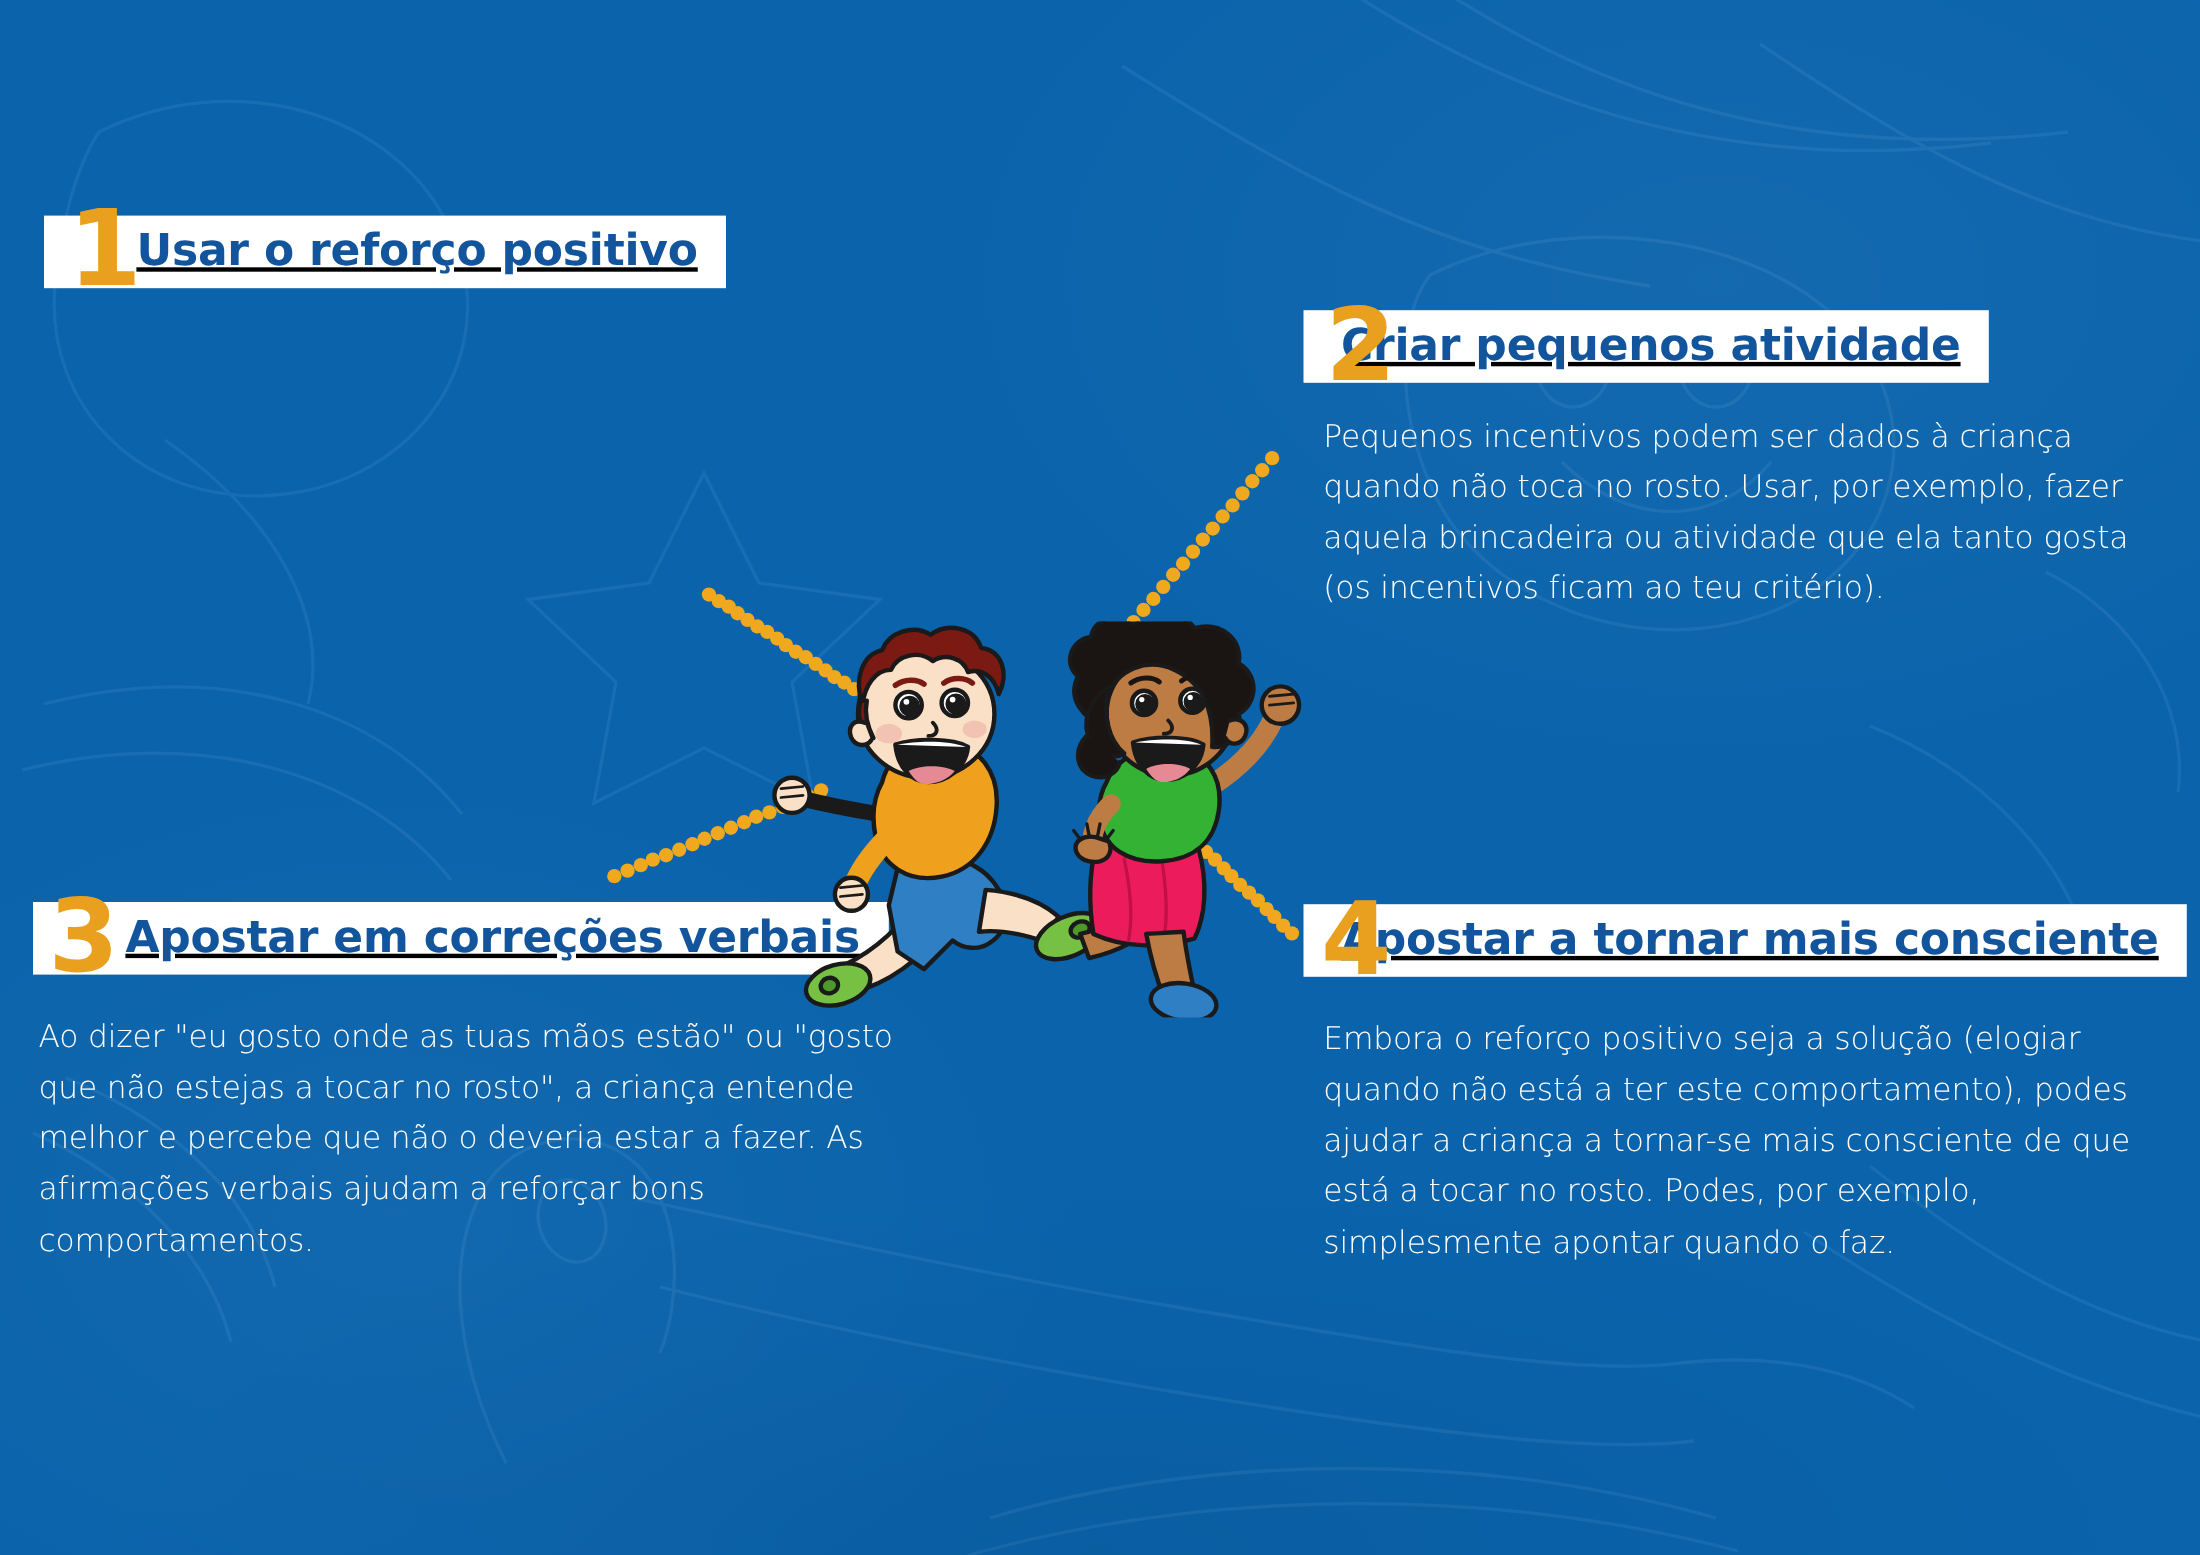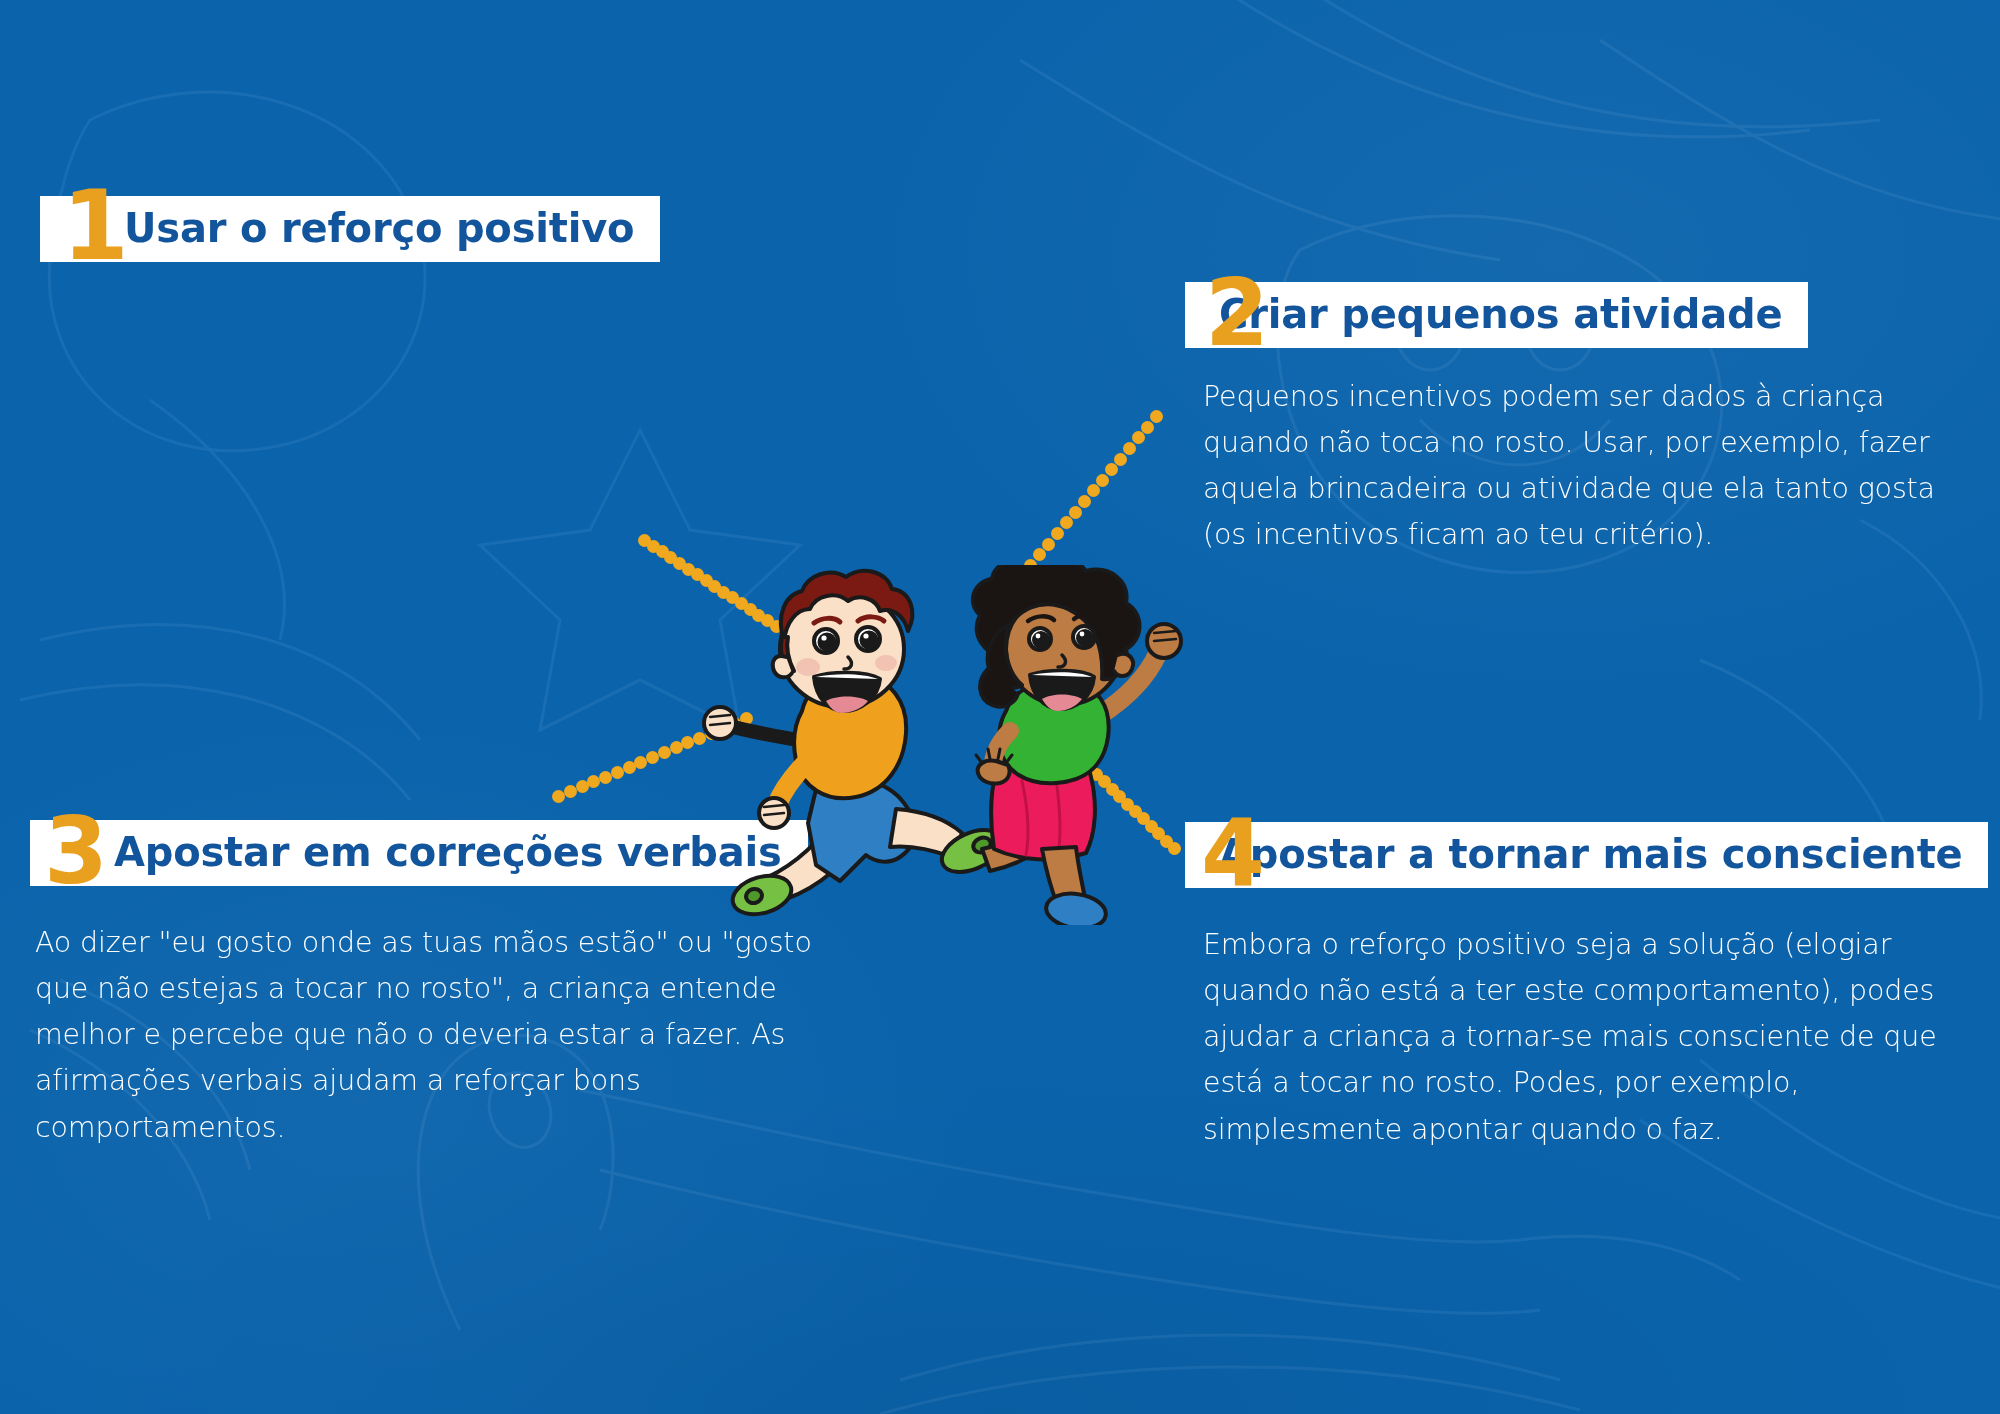--- a/index.html
+++ b/index.html
@@ -50,6 +50,7 @@
     align-items:center;
     padding:9px 26px 11px 34px;
     min-height:66px;
+    text-decoration:underline;
   }
   .plate.p1 { padding-left:84px; }
   .plate.p3 { padding-left:84px; }

